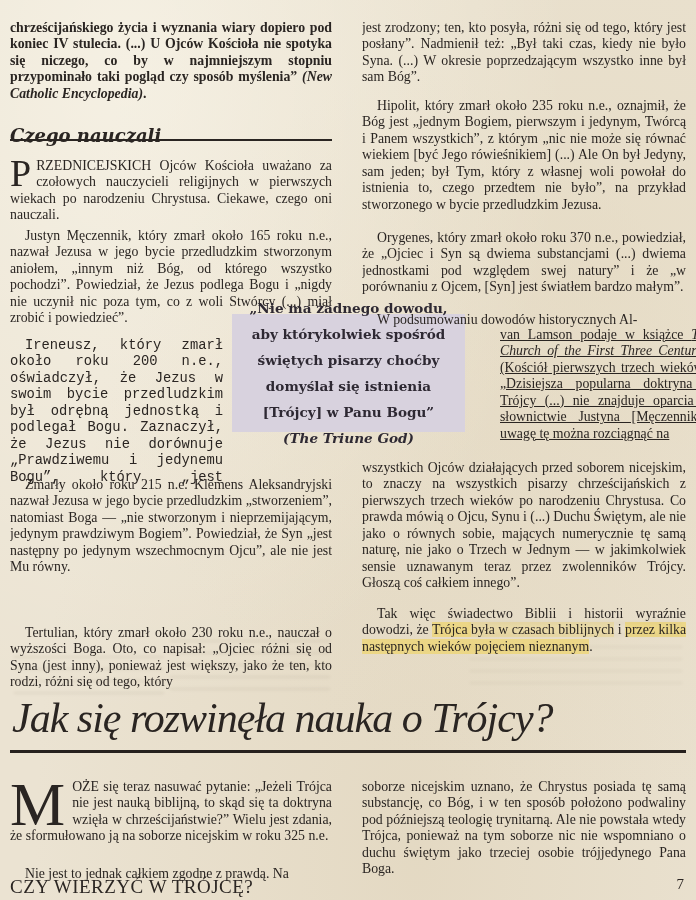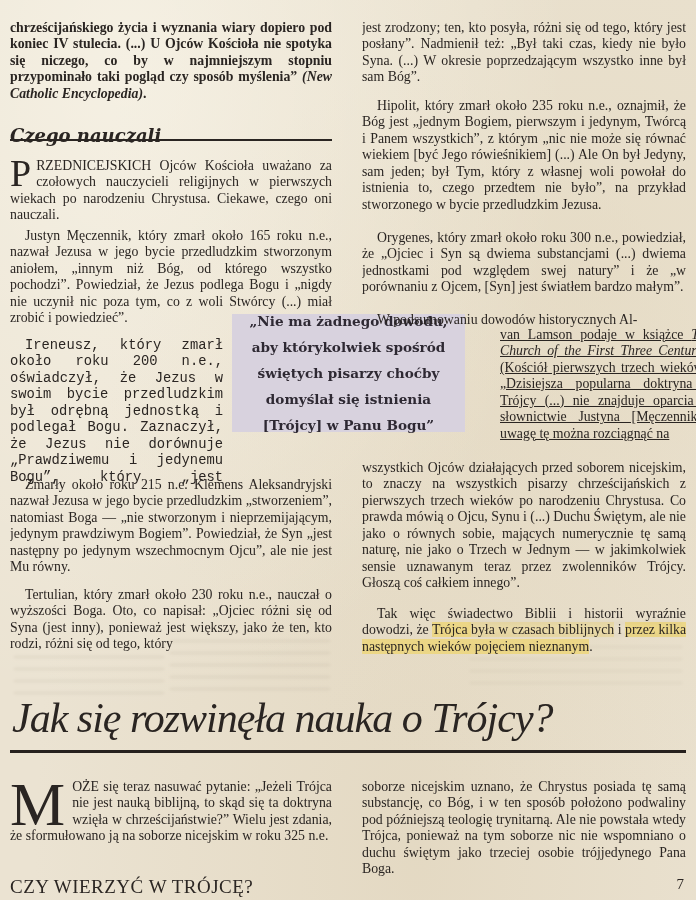--- a/index.html
+++ b/index.html
@@ -111,7 +111,7 @@
 
   <p class="para indent" style="left:362px;top:84px;width:324px;max-height:132px;"><span>Hipolit, który zmarł około 235 roku n.e., oznajmił, że Bóg jest „jednym Bogiem, pierwszym i jedynym, Twórcą i Panem wszystkich”, z którym „nic nie może się równać wiekiem [być Jego rówieśnikiem] (...) Ale On był Jedyny, sam jeden; był Tym, który z własnej woli powołał do istnienia to, czego przedtem nie było”, na przykład stworzonego w bycie przedludzkim Jezusa.</span></p>
 
-  <p class="para indent" style="left:362px;top:216px;width:324px;max-height:82px;"><span>Orygenes, który zmarł około roku 300 n.e., powiedział, że „Ojciec i Syn są dwiema substancjami (...) dwiema jednostkami pod względem swej natury” i że „w porównaniu z Ojcem, [Syn] jest światłem bardzo małym”.</span></p>
+  <p class="para indent" style="left:362px;top:216px;width:324px;max-height:82px;"><span>Orygenes, który zmarł około roku 370 n.e., powiedział, że „Ojciec i Syn są dwiema substancjami (...) dwiema jednostkami pod względem swej natury” i że „w porównaniu z Ojcem, [Syn] jest światłem bardzo małym”.</span></p>
 
   <p class="para indent" style="left:362px;top:298px;width:324px;max-height:17px;"><span>W podsumowaniu dowodów historycznych Al-</span></p>
 

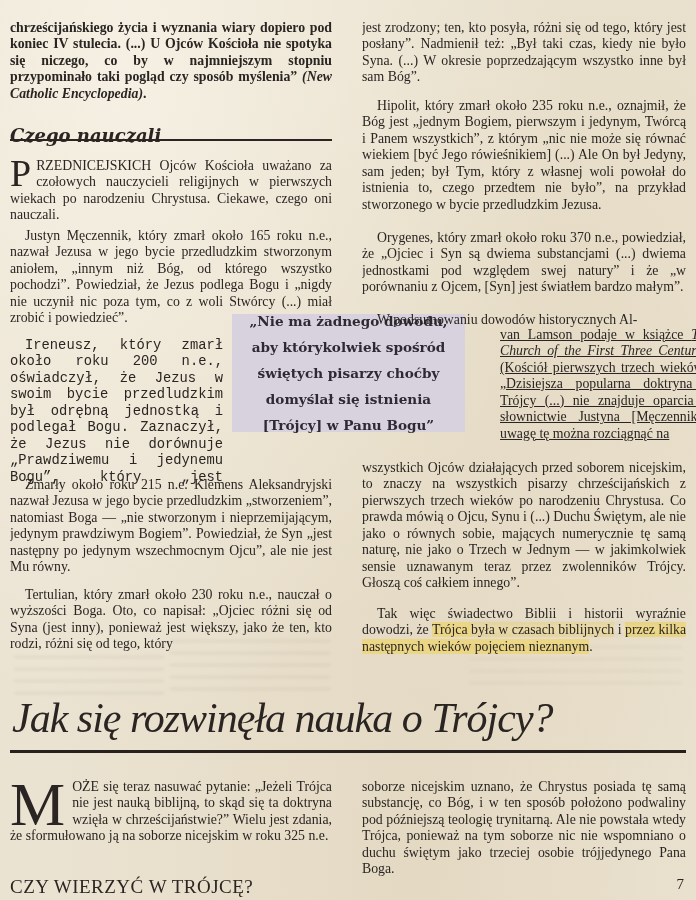--- a/index.html
+++ b/index.html
@@ -105,6 +105,7 @@
 
   <div class="pullquote">
     <div>„Nie ma żadnego dowodu, aby którykolwiek spośród świętych pisarzy choćby domyślał się istnienia [Trójcy] w Panu Bogu”</div>
+    <div class="src">(The Triune God)</div>
   </div>
 
   <p class="para" style="left:362px;top:6px;width:324px;max-height:72px;"><span>jest zrodzony; ten, kto posyła, różni się od tego, który jest posłany”. Nadmienił też: „Był taki czas, kiedy nie było Syna. (...) W okresie poprzedzającym wszystko inne był sam Bóg”.</span></p>

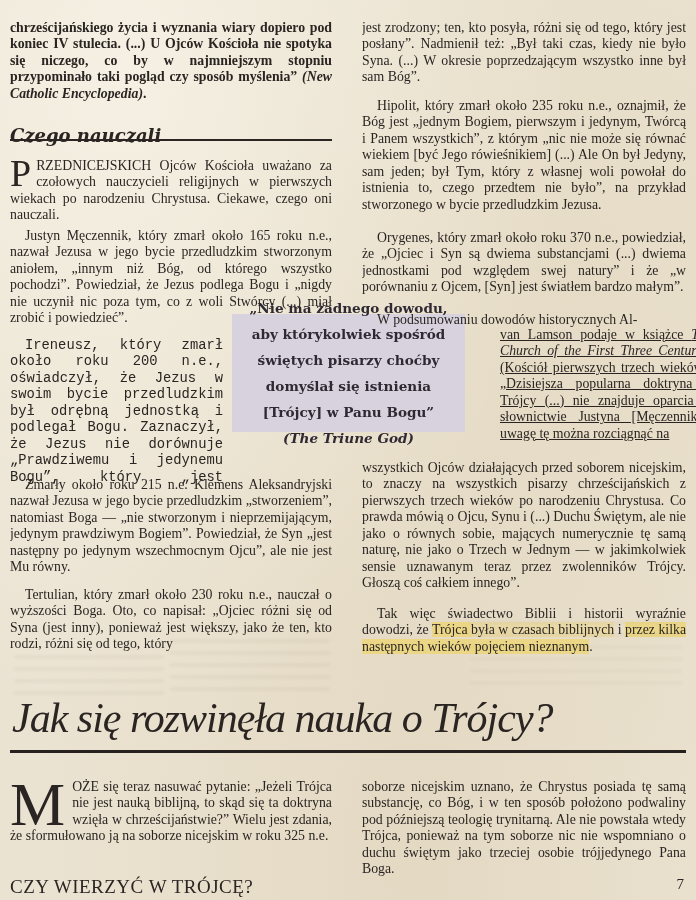--- a/index.html
+++ b/index.html
@@ -101,7 +101,7 @@
 
   <p class="para indent" style="left:10px;top:463px;width:322px;max-height:118px;"><span>Zmarły około roku 215 n.e. Klemens Aleksandryjski nazwał Jezusa w jego bycie przedludzkim „stworzeniem”, natomiast Boga — „nie stworzonym i nieprzemijającym, jedynym prawdziwym Bogiem”. Powiedział, że Syn „jest następny po jedynym wszechmocnym Ojcu”, ale nie jest Mu równy.</span></p>
 
-  <p class="para indent" style="left:10px;top:573px;width:322px;max-height:68px;font-family:Liberation Serif, serif;"><span>Tertulian, który zmarł około 230 roku n.e., nauczał o wyższości Boga. Oto, co napisał: „Ojciec różni się od Syna (jest inny), ponieważ jest większy, jako że ten, kto rodzi, różni się od tego, który</span></p>
+  <p class="para indent" style="left:10px;top:611px;width:322px;max-height:68px;font-family:Liberation Serif, serif;"><span>Tertulian, który zmarł około 230 roku n.e., nauczał o wyższości Boga. Oto, co napisał: „Ojciec różni się od Syna (jest inny), ponieważ jest większy, jako że ten, kto rodzi, różni się od tego, który</span></p>
 
   <div class="pullquote">
     <div>„Nie ma żadnego dowodu, aby którykolwiek spośród świętych pisarzy choćby domyślał się istnienia [Trójcy] w Panu Bogu”</div>

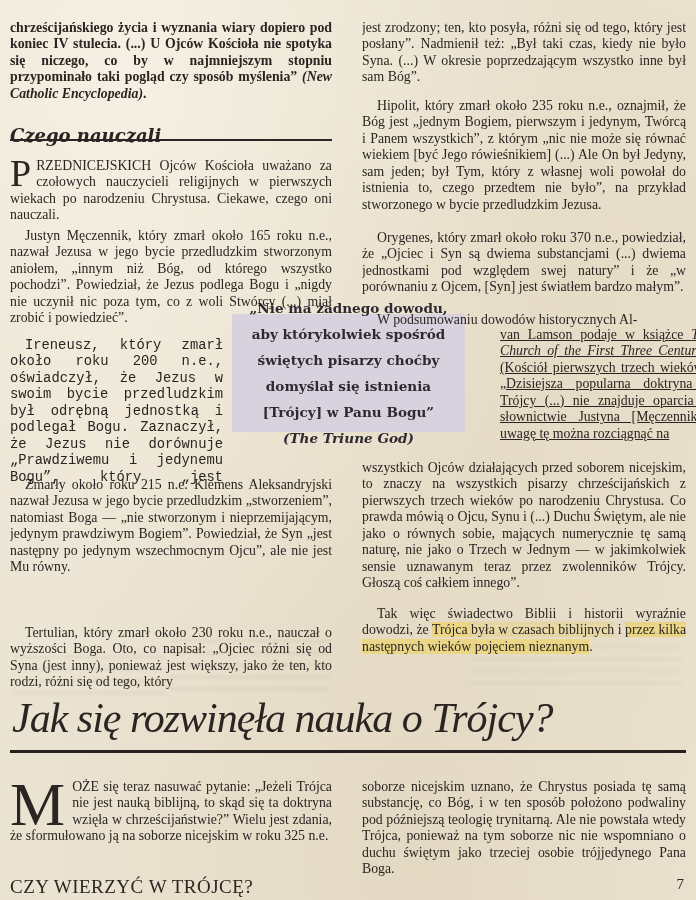--- a/index.html
+++ b/index.html
@@ -133,6 +133,7 @@
     <span class="dropcap3">M</span><span><span>OŻE się teraz nasuwać pytanie: „Jeżeli Trójca nie jest nauką biblijną, to skąd się ta doktryna wzięła w chrześcijaństwie?” Wielu jest zdania, że sformułowano ją na soborze nicejskim w roku 325 n.e.</span></span>
   </p>
 
+  <p class="para indent" style="left:10px;top:852px;width:322px;max-height:17px;"><span>Nie jest to jednak całkiem zgodne z prawdą. Na</span></p>
 
   <p class="para" style="left:362px;top:765px;width:324px;max-height:100px;"><span>soborze nicejskim uznano, że Chrystus posiada tę samą substancję, co Bóg, i w ten sposób położono podwaliny pod późniejszą teologię trynitarną. Ale nie powstała wtedy Trójca, ponieważ na tym soborze nic nie wspomniano o duchu świętym jako trzeciej osobie trójjedynego Pana Boga.</span></p>
 

